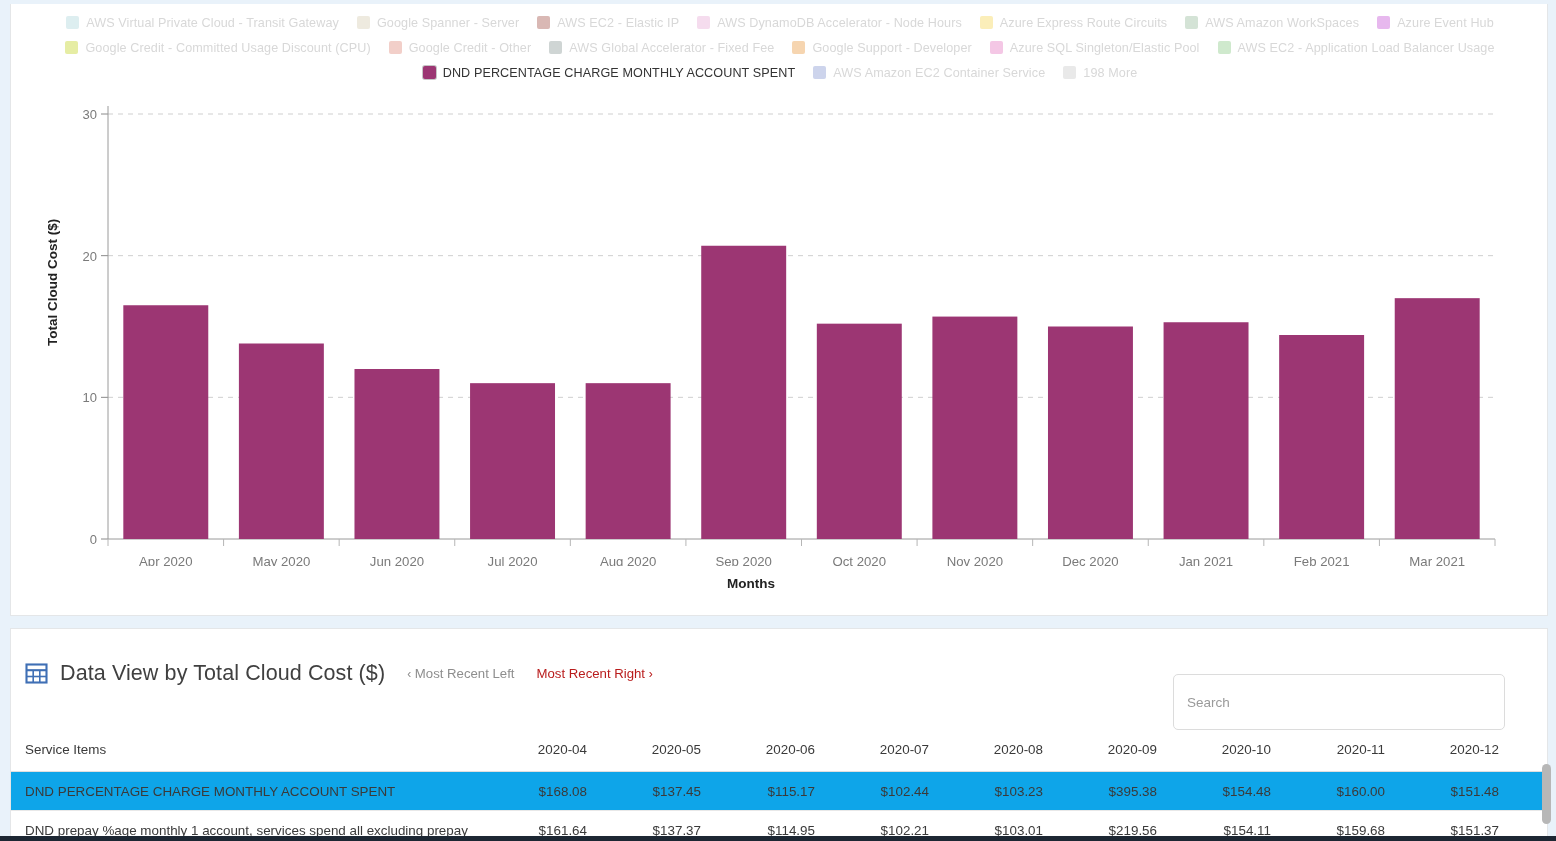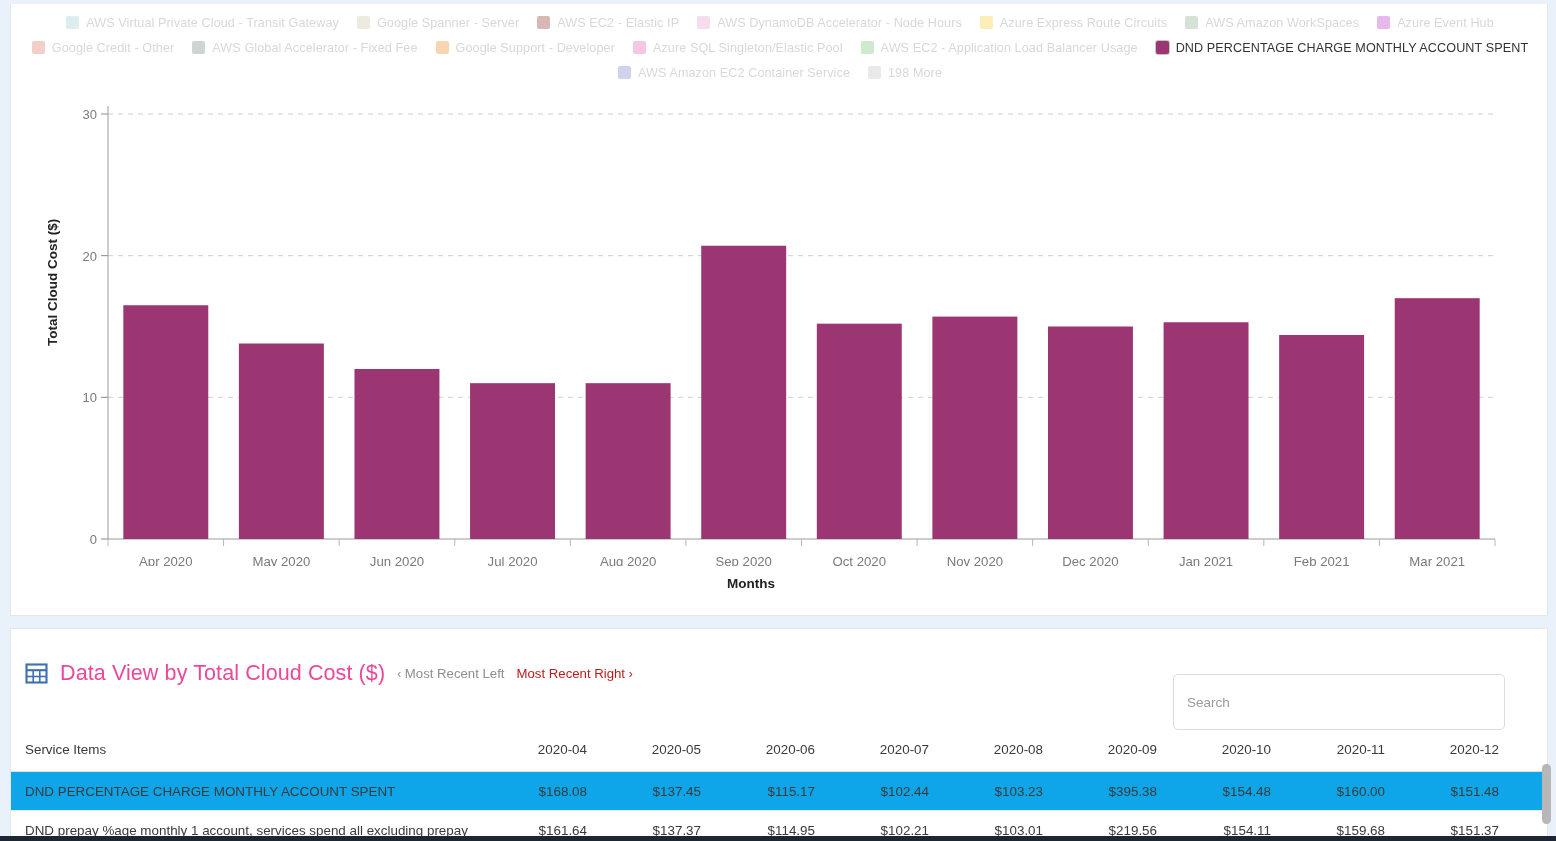--- a/index.html
+++ b/index.html
@@ -127,6 +127,10 @@
         <div class="legend-item">
           <span class="legend-sw" style="background: rgb(231, 184, 238);"></span>
           <span class="legend-lbl">Azure Event Hub</span>
+        </div>
+        <div class="legend-item">
+          <span class="legend-sw" style="background: rgb(230, 237, 164);"></span>
+          <span class="legend-lbl">Google Credit - Committed Usage Discount (CPU)</span>
         </div>
         <div class="legend-item">
           <span class="legend-sw" style="background: rgb(242, 207, 201);"></span>

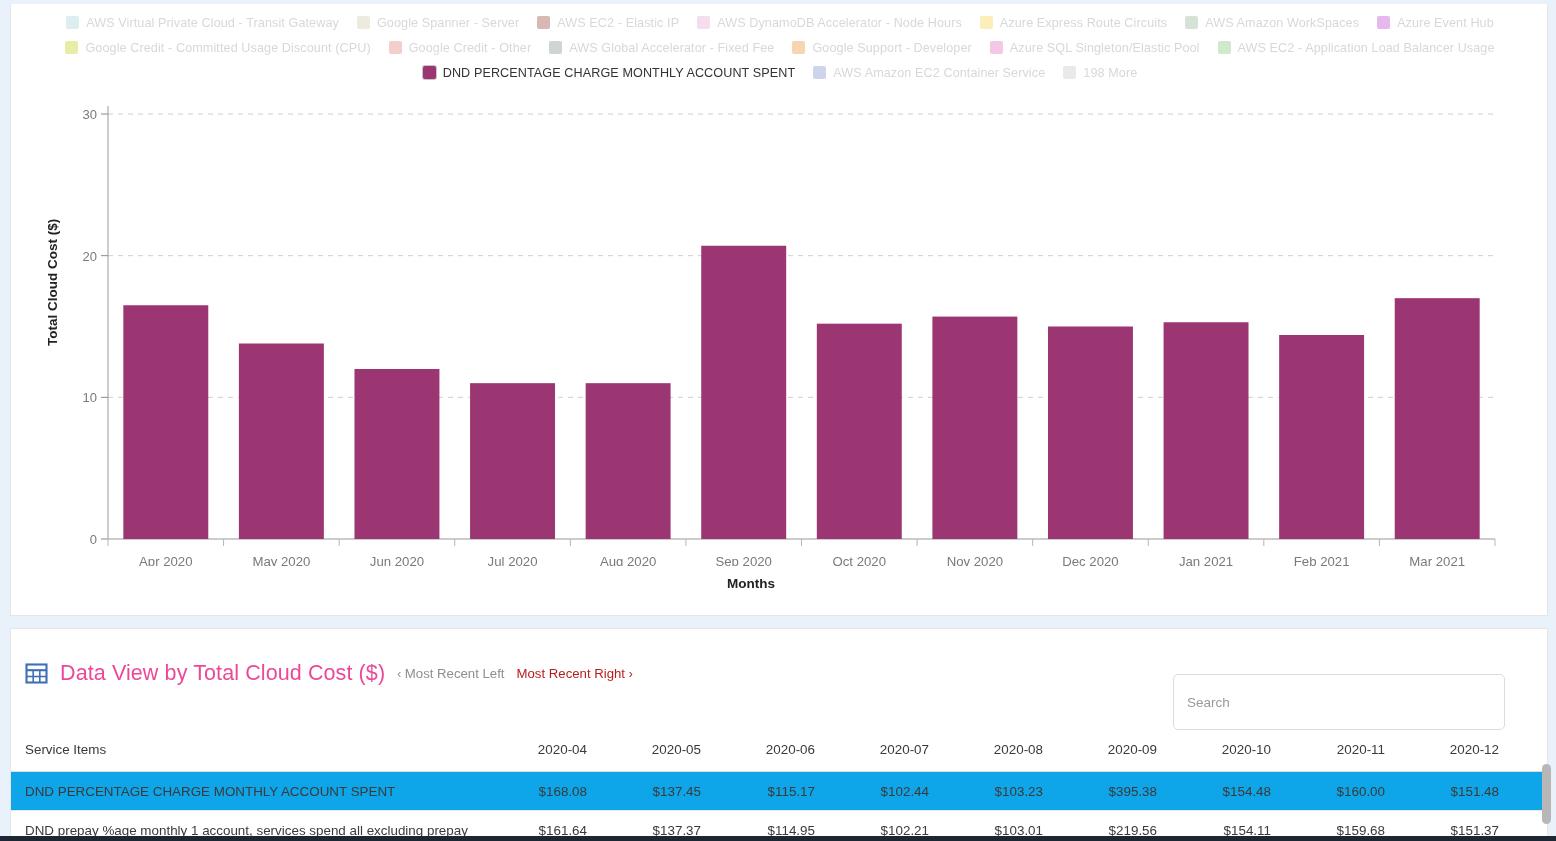--- a/index.html
+++ b/index.html
@@ -59,7 +59,7 @@
   }
   .dv-title-row{display:flex;align-items:center;padding:32px 0 0 14px;}
   .grid-icon{width:23px;height:23px;margin-right:12px;flex:none;}
-  .dv-title{font-size:21.5px;color:#ec4899;font-weight:normal;letter-spacing:.1px;}
+  .dv-title{font-size:21.5px;color:#404040;font-weight:normal;letter-spacing:.1px;}
   .nav-btn{font-size:13.2px;margin-left:12px;cursor:pointer;white-space:nowrap;}
   .nav-btn.muted{color:#8e8e8e;}
   .nav-btn.strong{color:#b91c1c;font-weight:normal;}

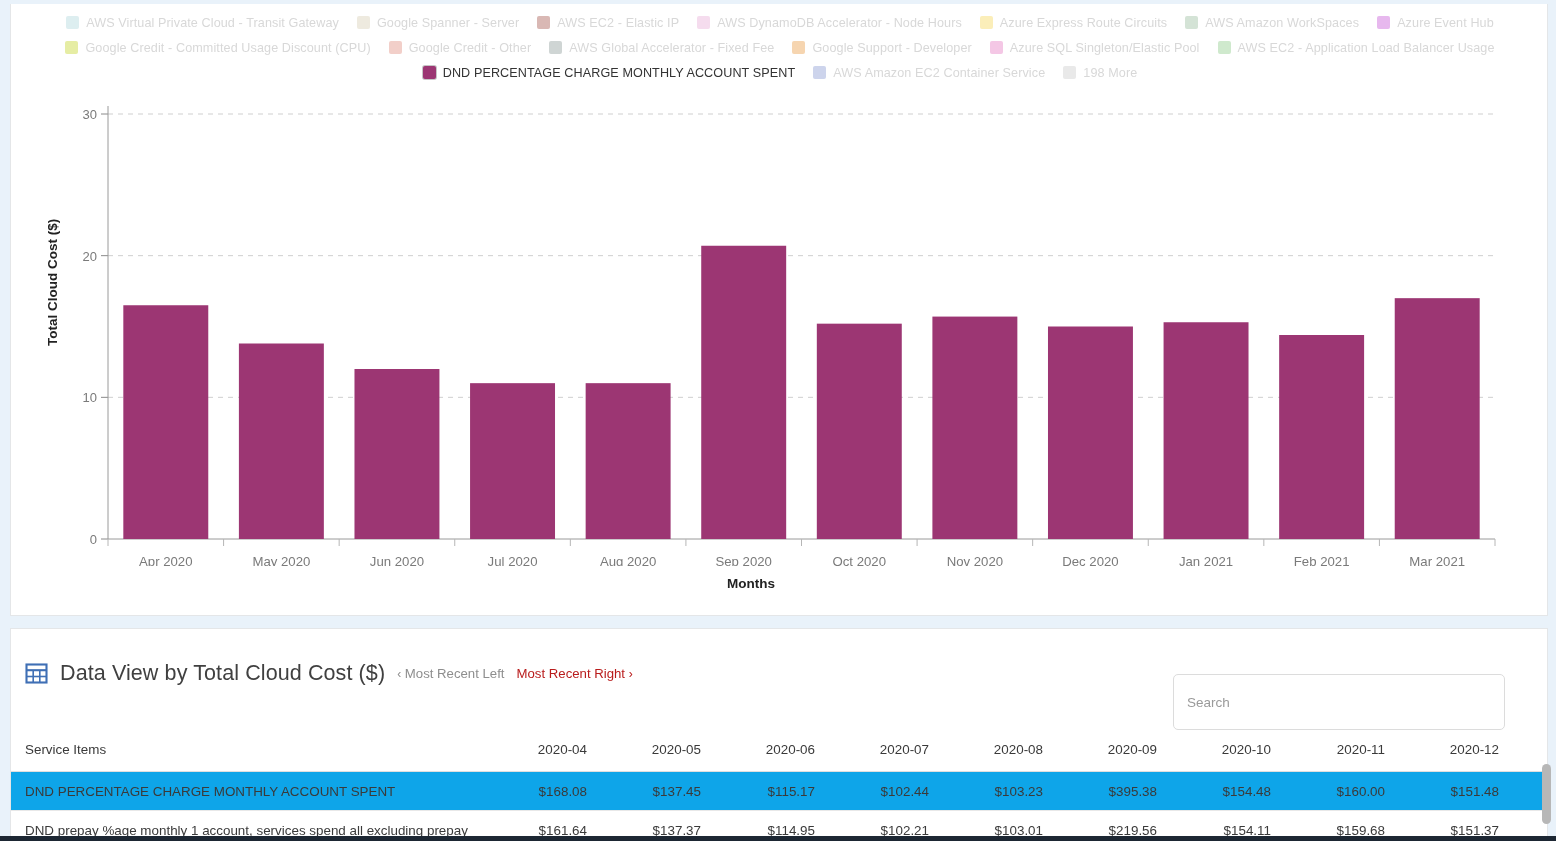--- a/index.html
+++ b/index.html
@@ -60,7 +60,7 @@
   .dv-title-row{display:flex;align-items:center;padding:32px 0 0 14px;}
   .grid-icon{width:23px;height:23px;margin-right:12px;flex:none;}
   .dv-title{font-size:21.5px;color:#404040;font-weight:normal;letter-spacing:.1px;}
-  .nav-btn{font-size:13.2px;margin-left:12px;cursor:pointer;white-space:nowrap;}
+  .nav-btn{font-size:13.2px;margin-left:22px;cursor:pointer;white-space:nowrap;}
   .nav-btn.muted{color:#8e8e8e;}
   .nav-btn.strong{color:#b91c1c;font-weight:normal;}
   .chev{font-size:12px;}

